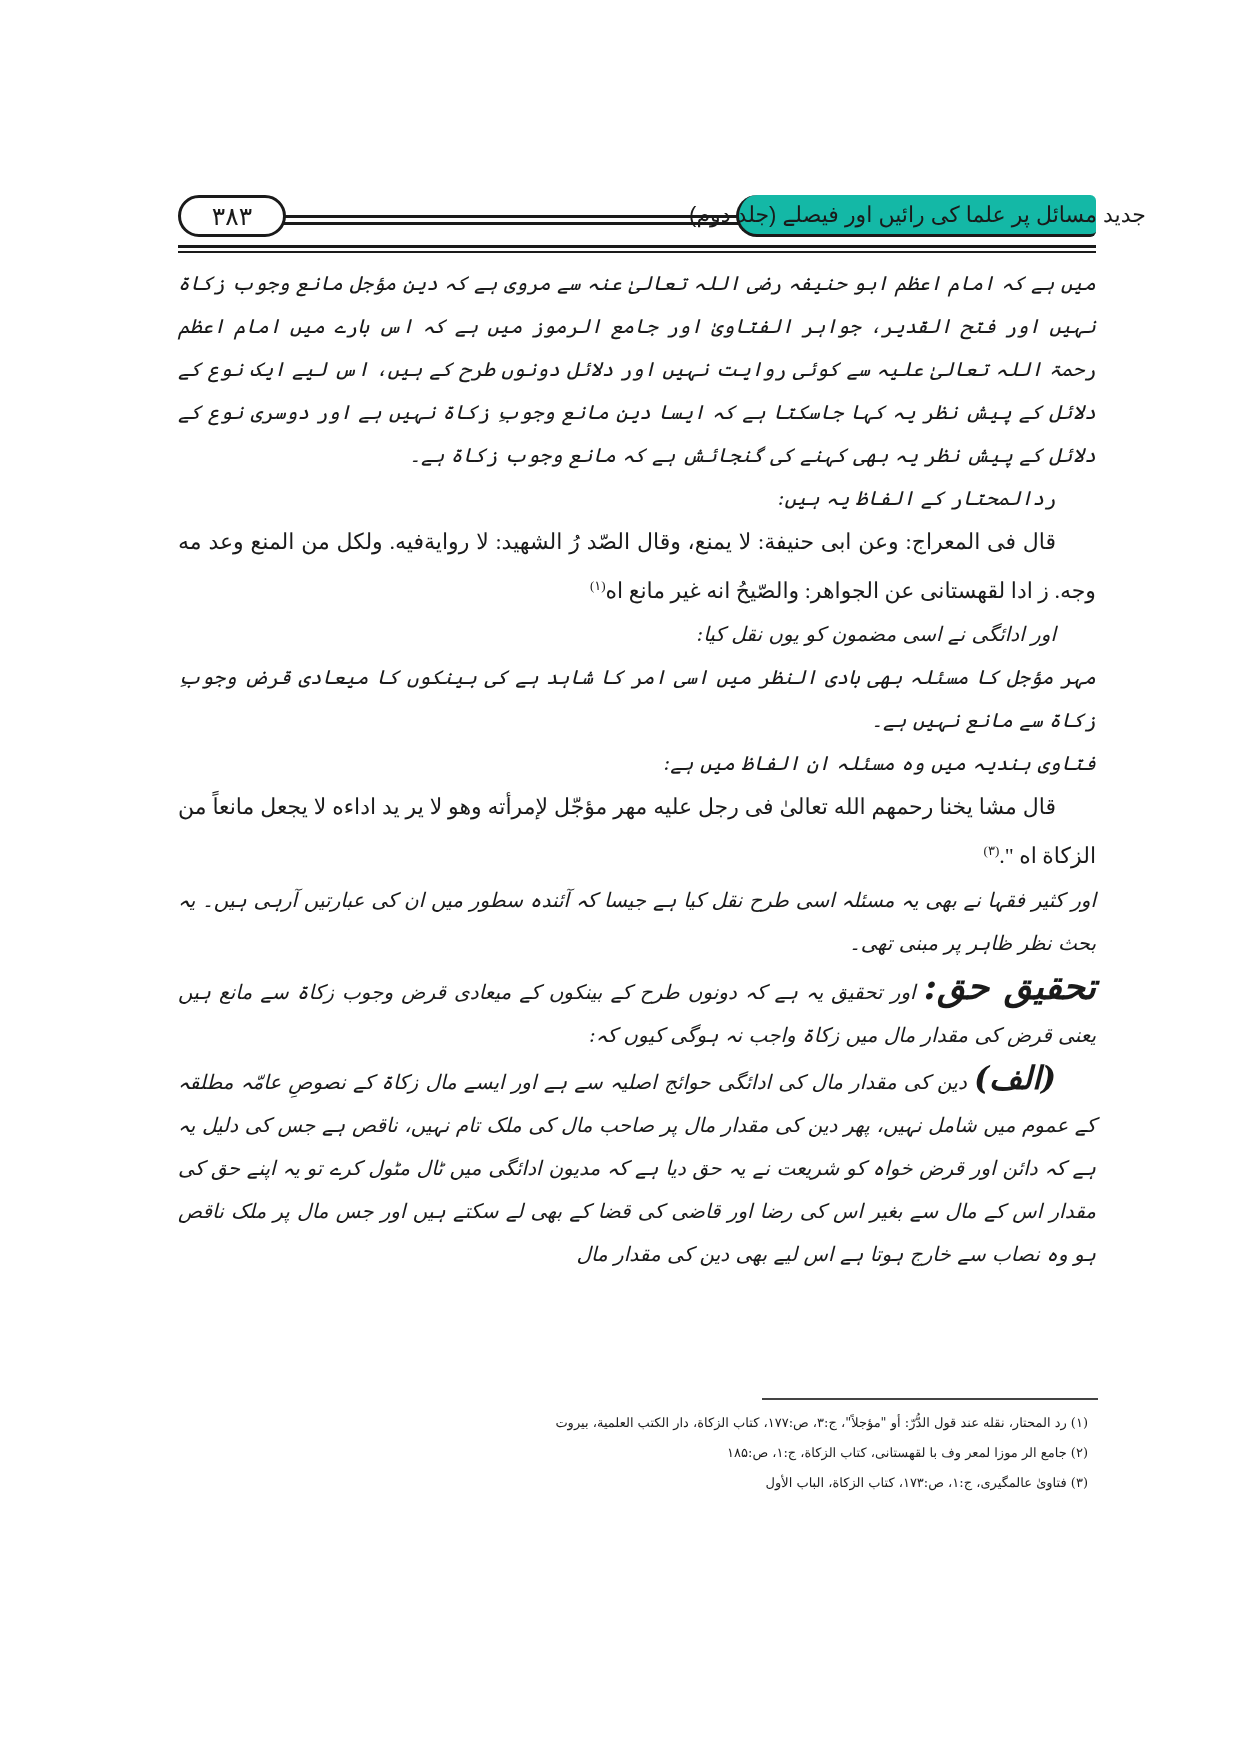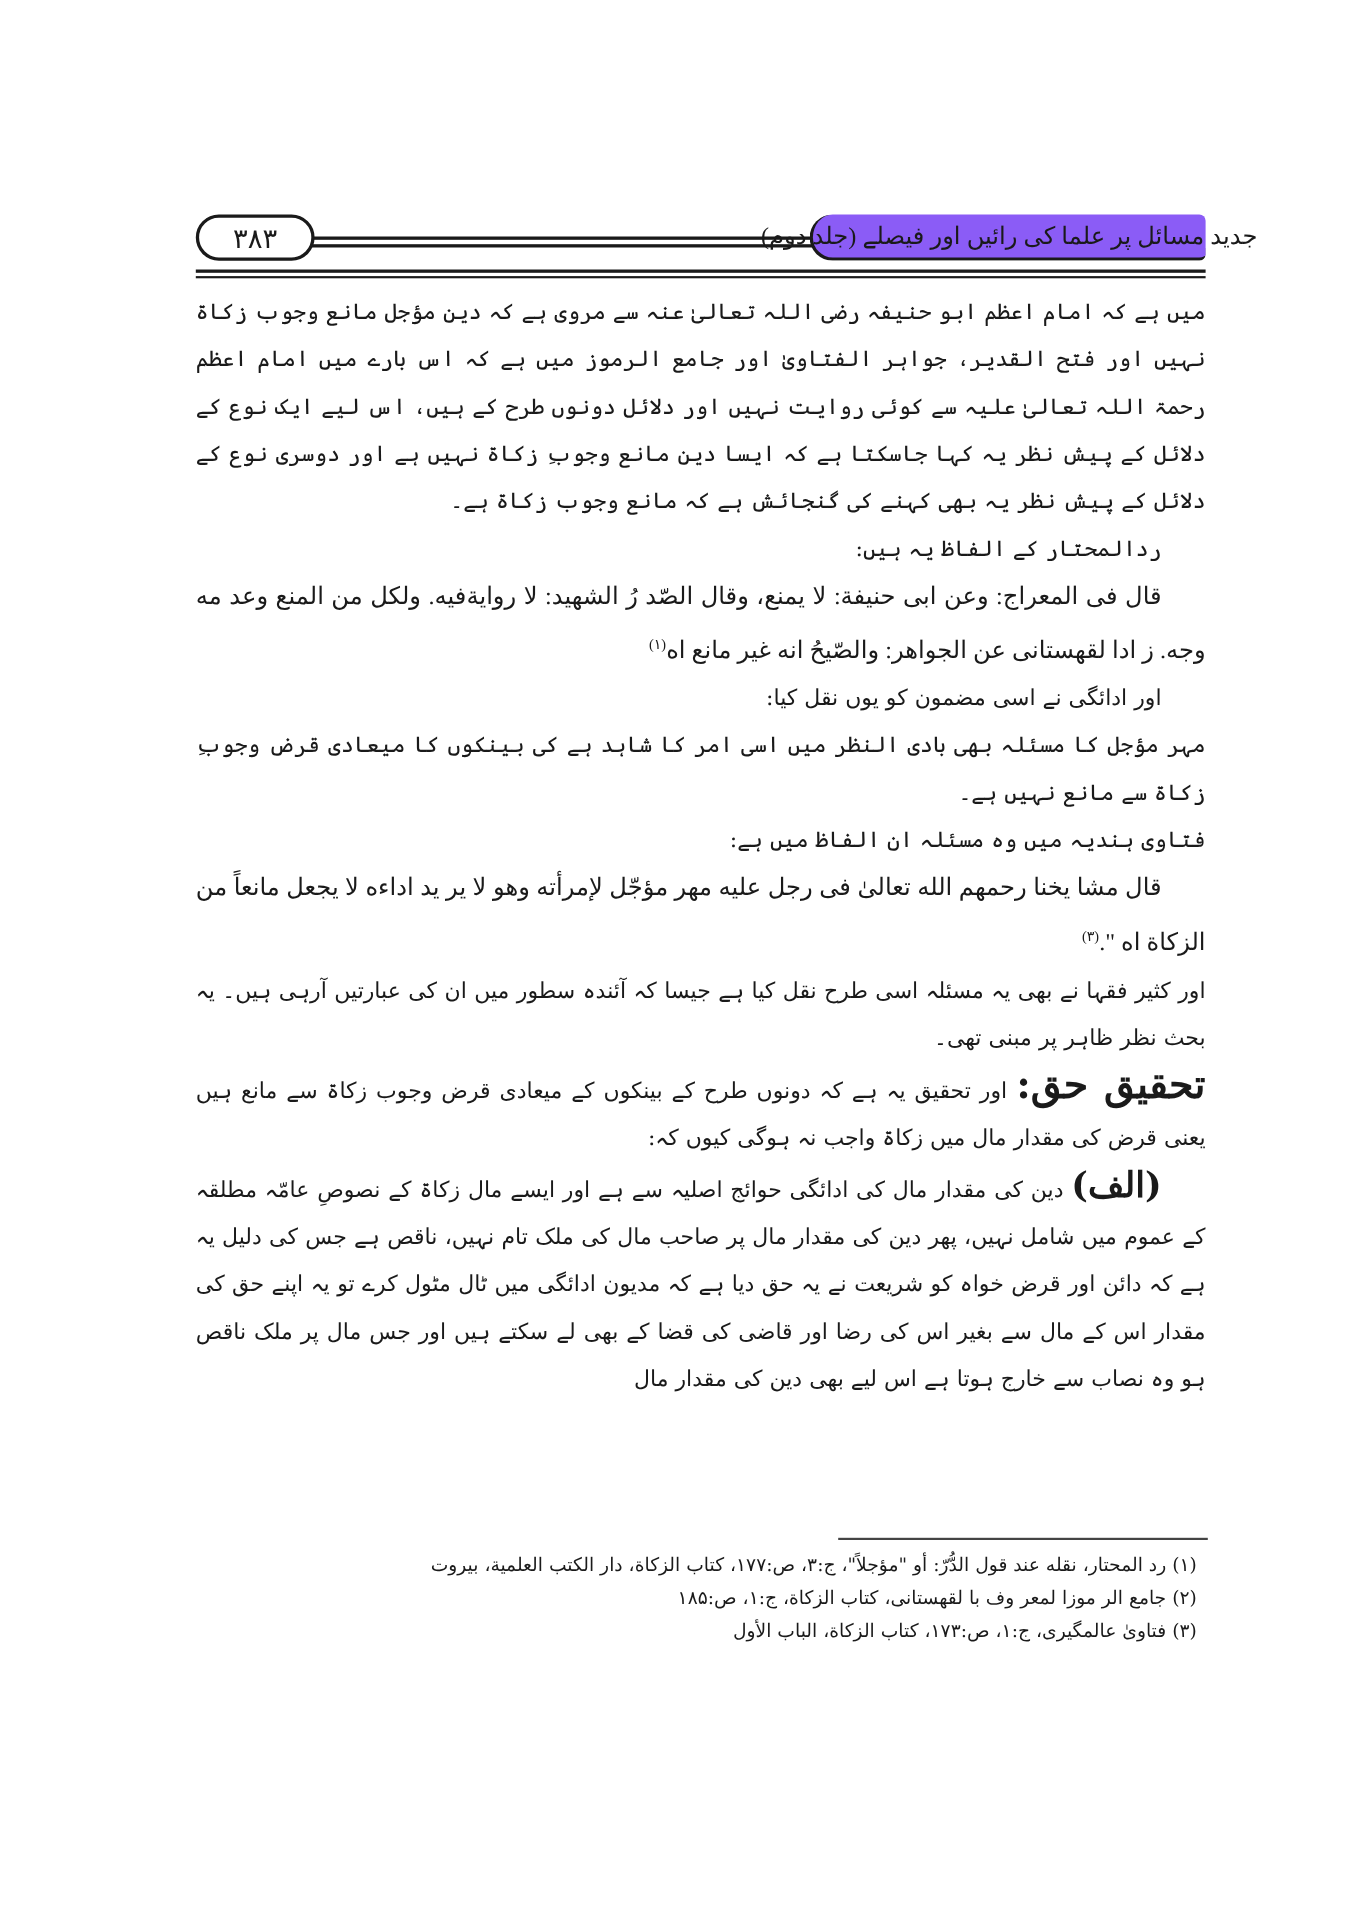--- a/index.html
+++ b/index.html
@@ -19,7 +19,7 @@
       border: 3px solid #1a1a1a; border-radius: 22px 6px 6px 22px; box-sizing: border-box;
       border-left-color:#1a1a1a;
       display: flex; align-items: center; justify-content: center;
-      font-family: Liberation Serif, serif; font-size: 22px; direction: rtl; background:#8b5cf6; z-index:2; white-space:nowrap;
+      font-family: Liberation Sans, sans-serif; font-size: 22px; direction: rtl; background:#14b8a6; z-index:2; white-space:nowrap;
       border-right: none; border-top:none;text-align:right;
     }
     .header-rule {

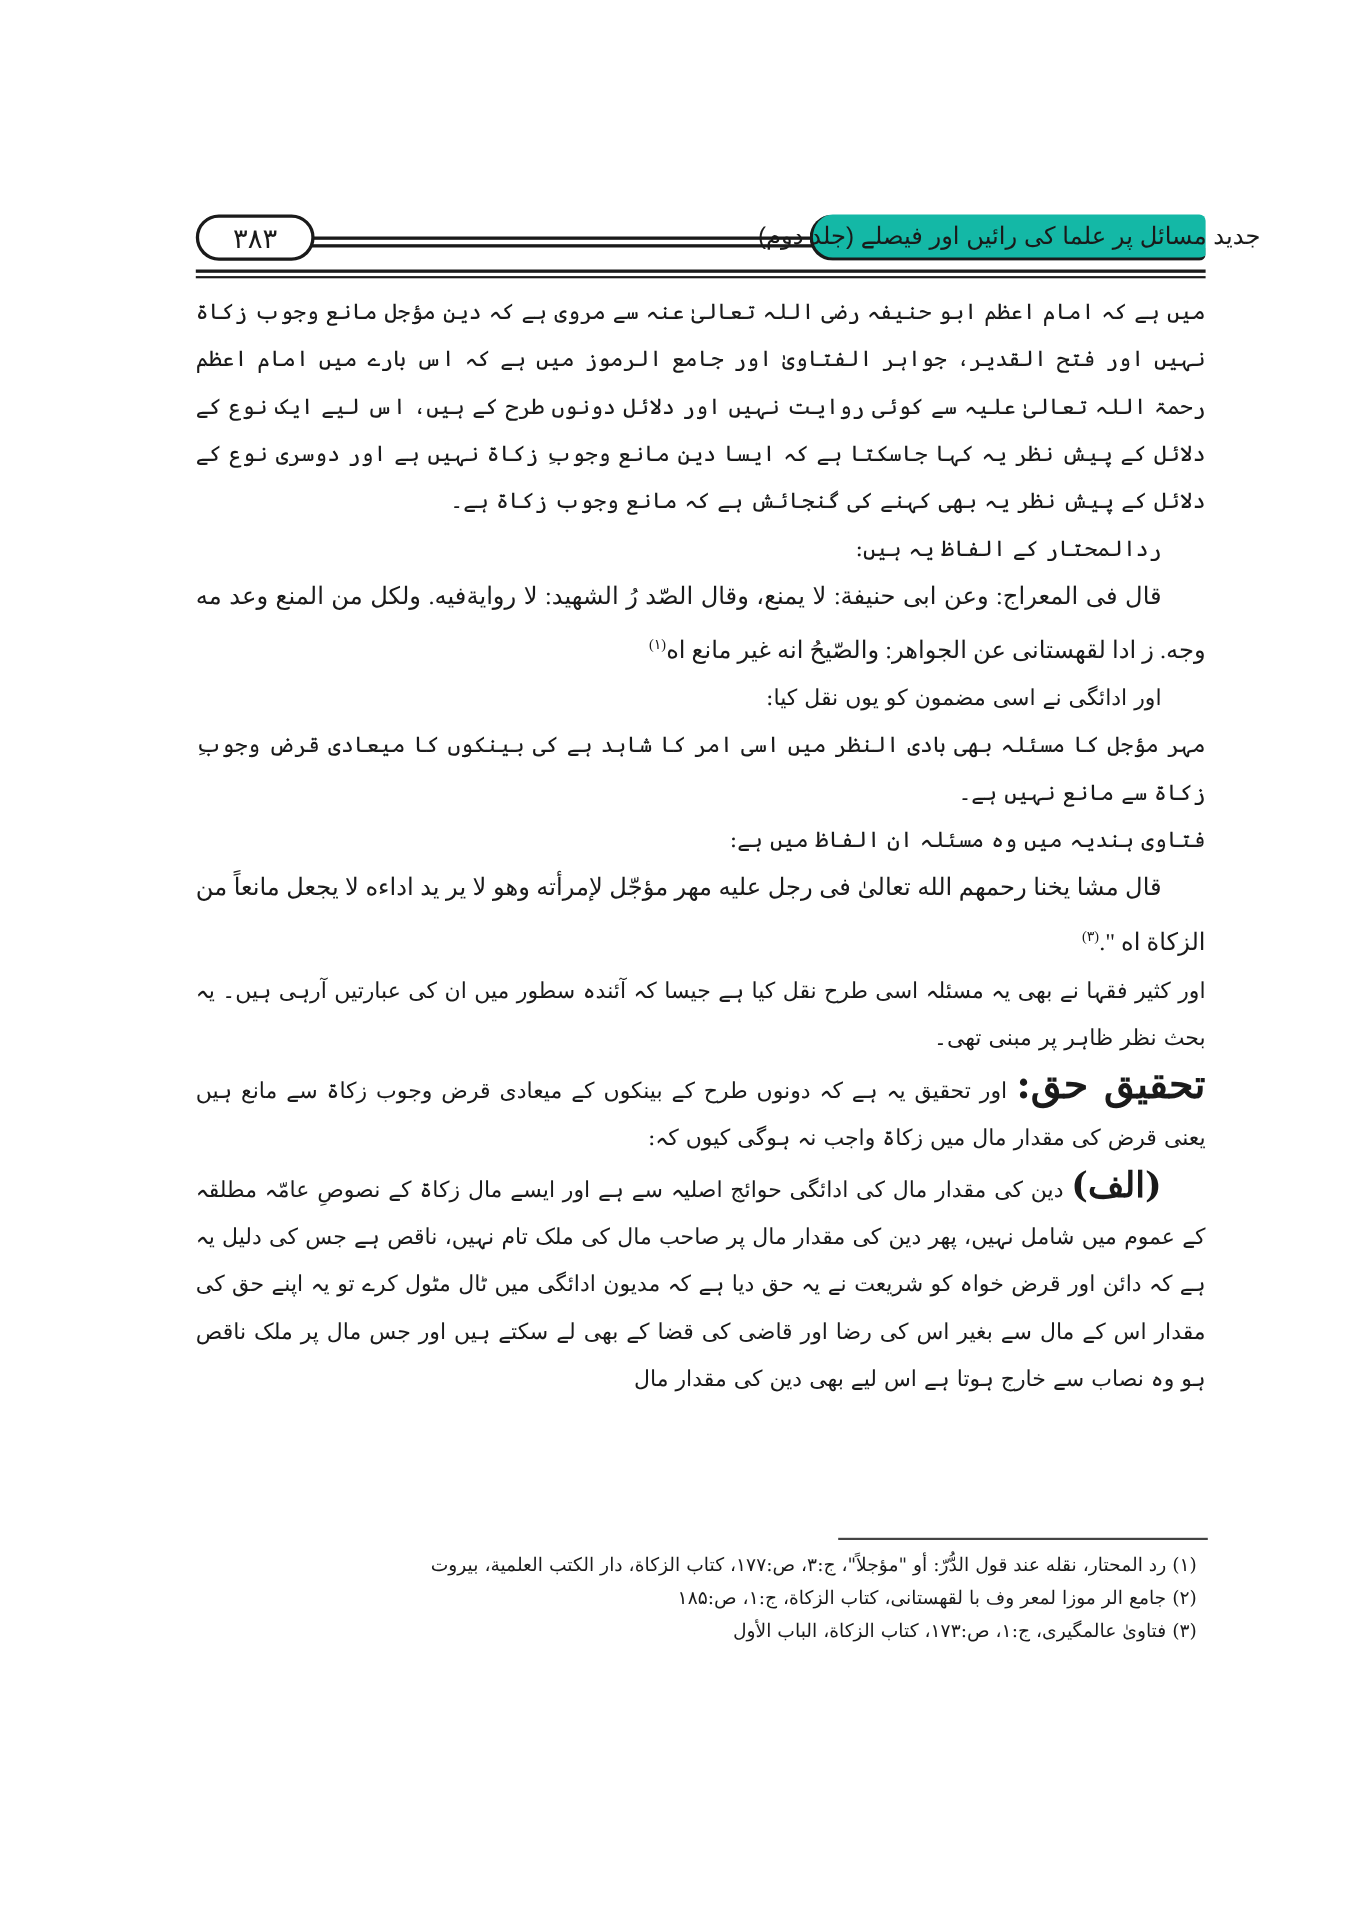--- a/index.html
+++ b/index.html
@@ -37,7 +37,7 @@
       direction: rtl; text-align: justify;
     }
     .urdu {
-      font-family: "DejaVu Serif", serif; font-size: 20px; line-height: 43px; margin: 0;
+      font-family: "DejaVu Serif", serif; font-size: 20px; line-height: 43px; margin: 0; font-style: italic;
     }
     .arabic {
       font-family: Liberation Serif, serif; font-size: 22px; line-height: 44px; margin: 0;

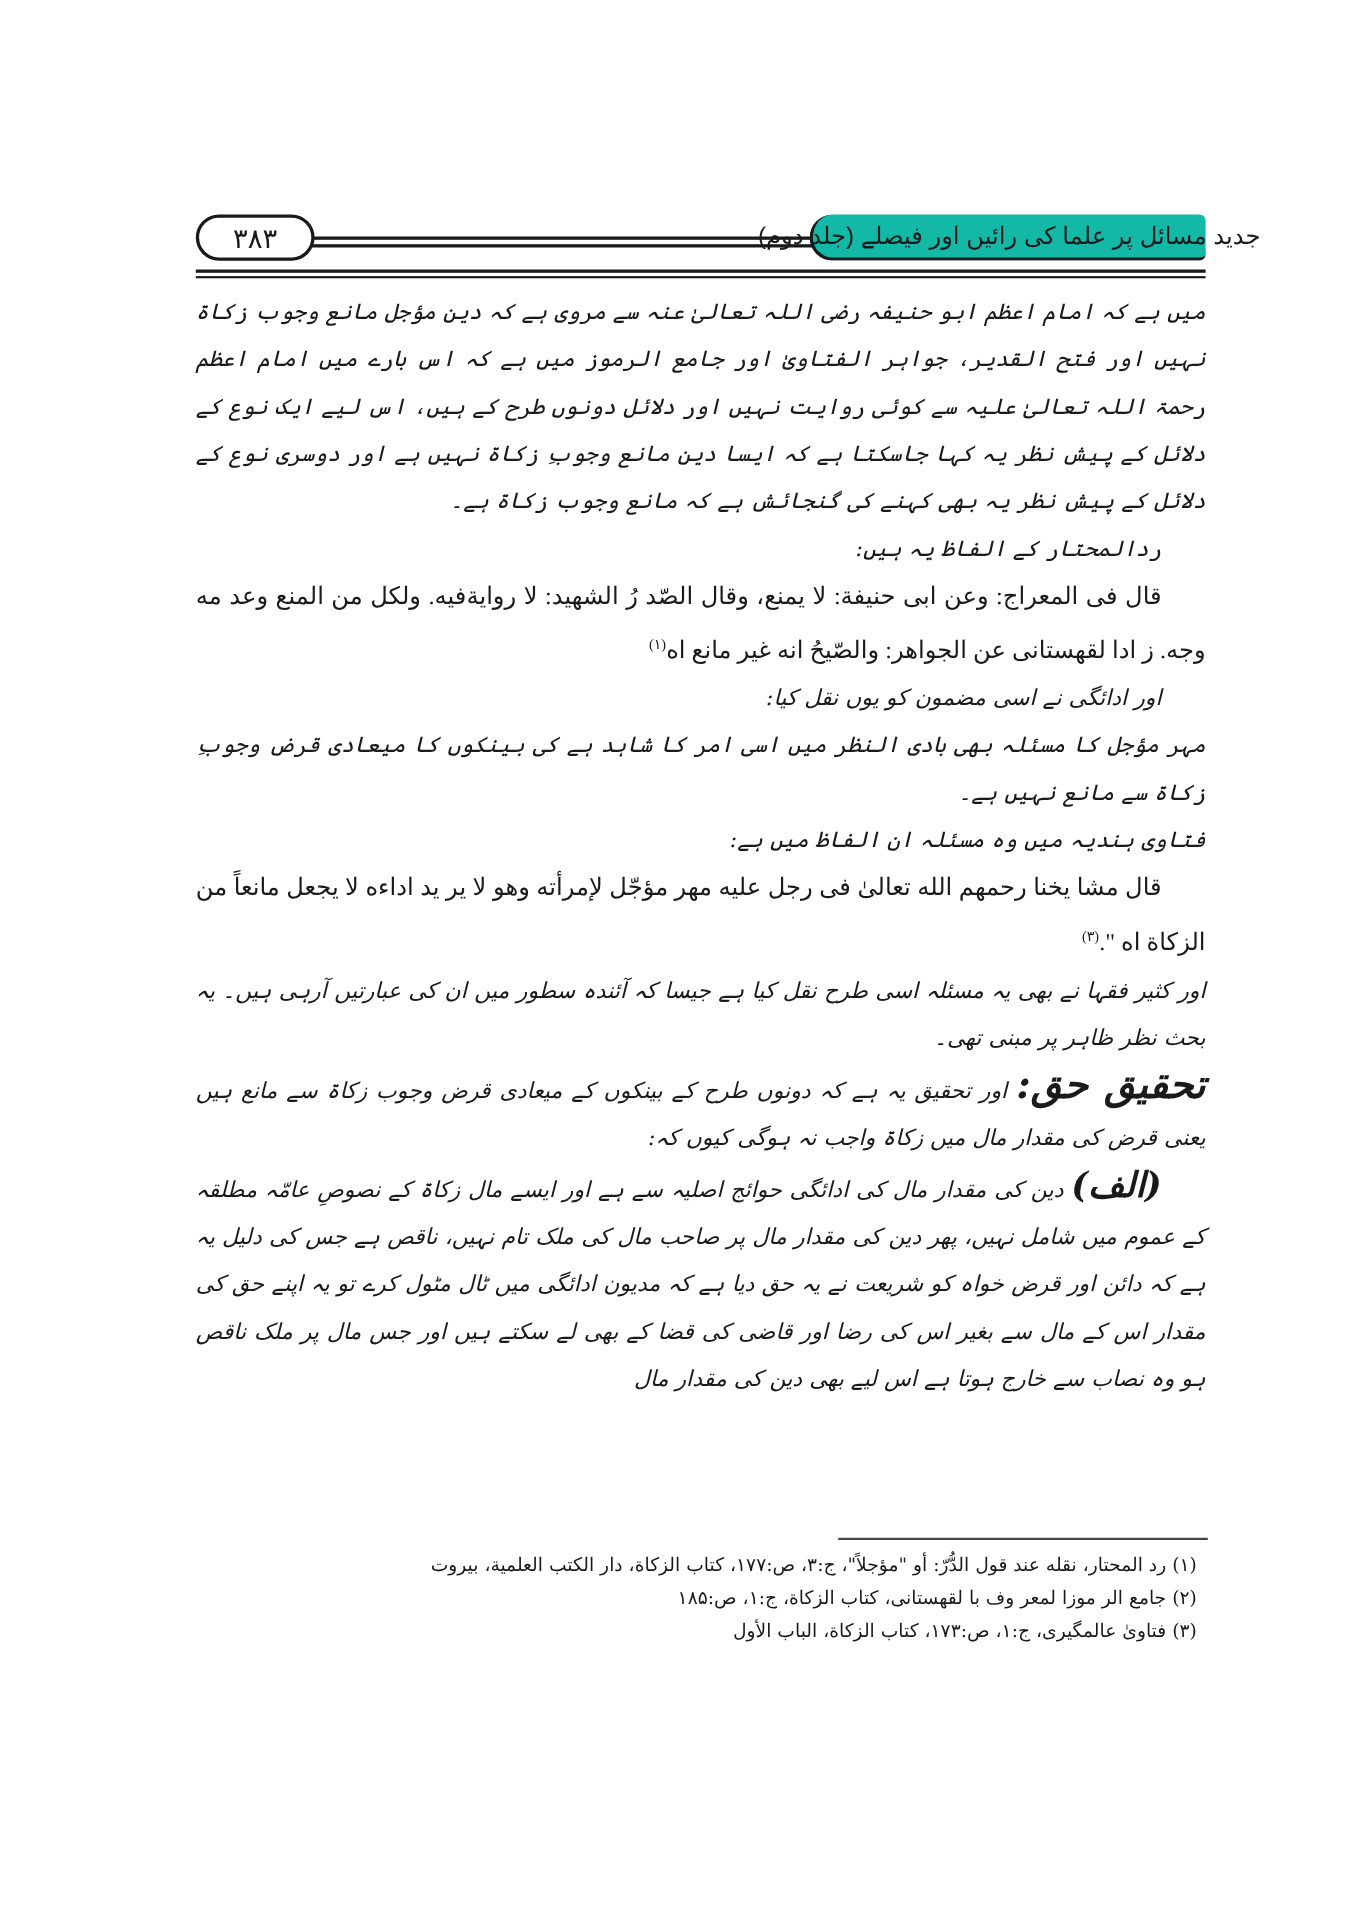--- a/index.html
+++ b/index.html
@@ -54,7 +54,7 @@
     .footnote-rule { position: absolute; left: 762px; top: 1398px; width: 336px; height: 0; border-top: 2px solid #444; }
     .footnotes {
       position: absolute; left: 178px; top: 1408px; width: 918px; direction: rtl;
-      font-family: "DejaVu Serif", serif; font-size: 17px; line-height: 30px;
+      font-family: "DejaVu Serif", serif; font-size: 13px; line-height: 30px;
     }
     .footnote { margin: 0; padding-right: 8px; }
   </style>

